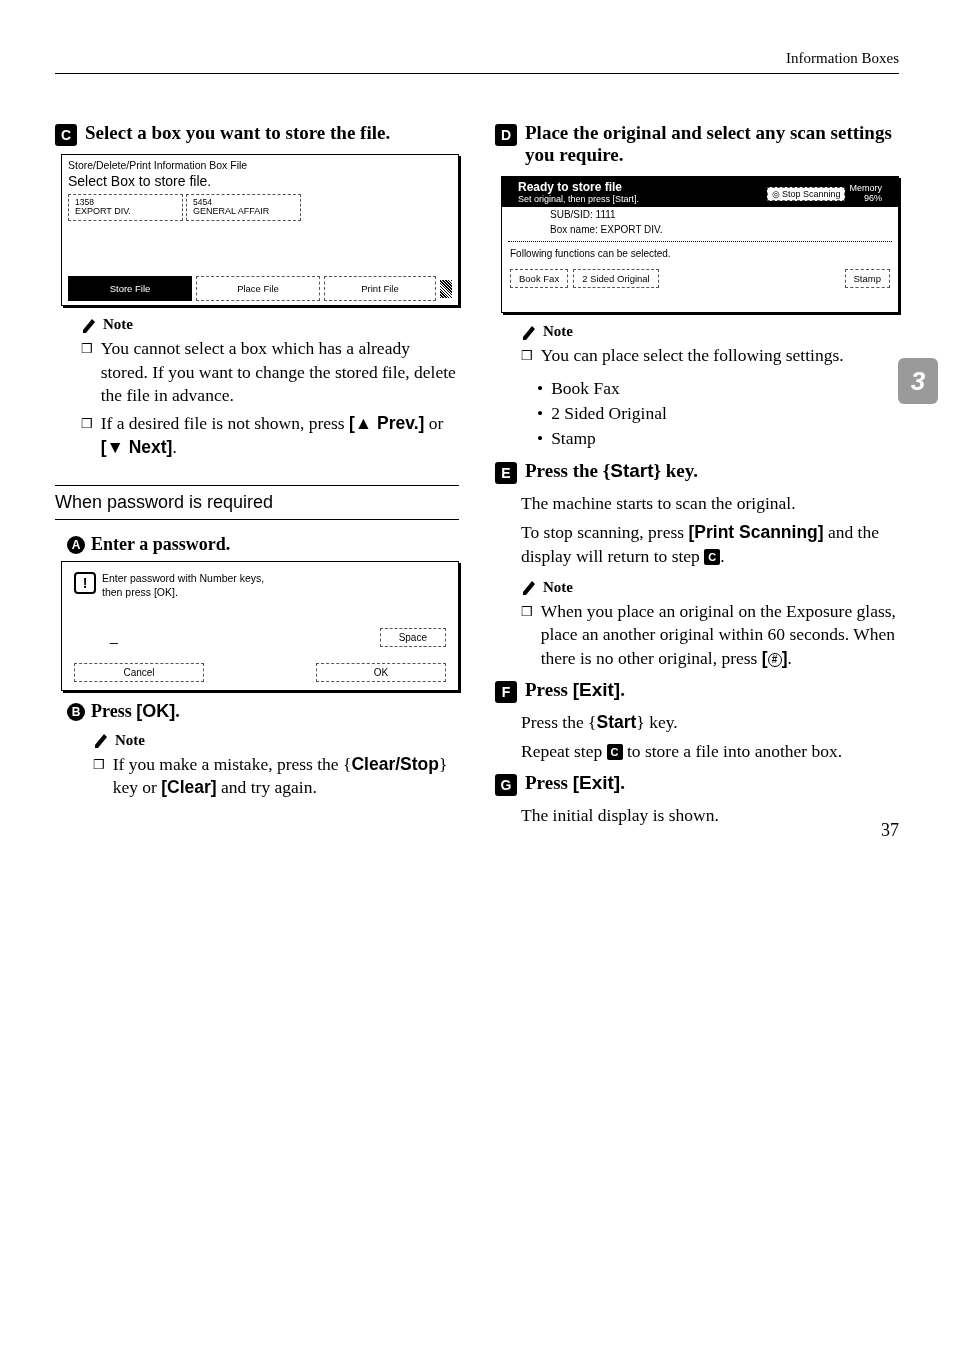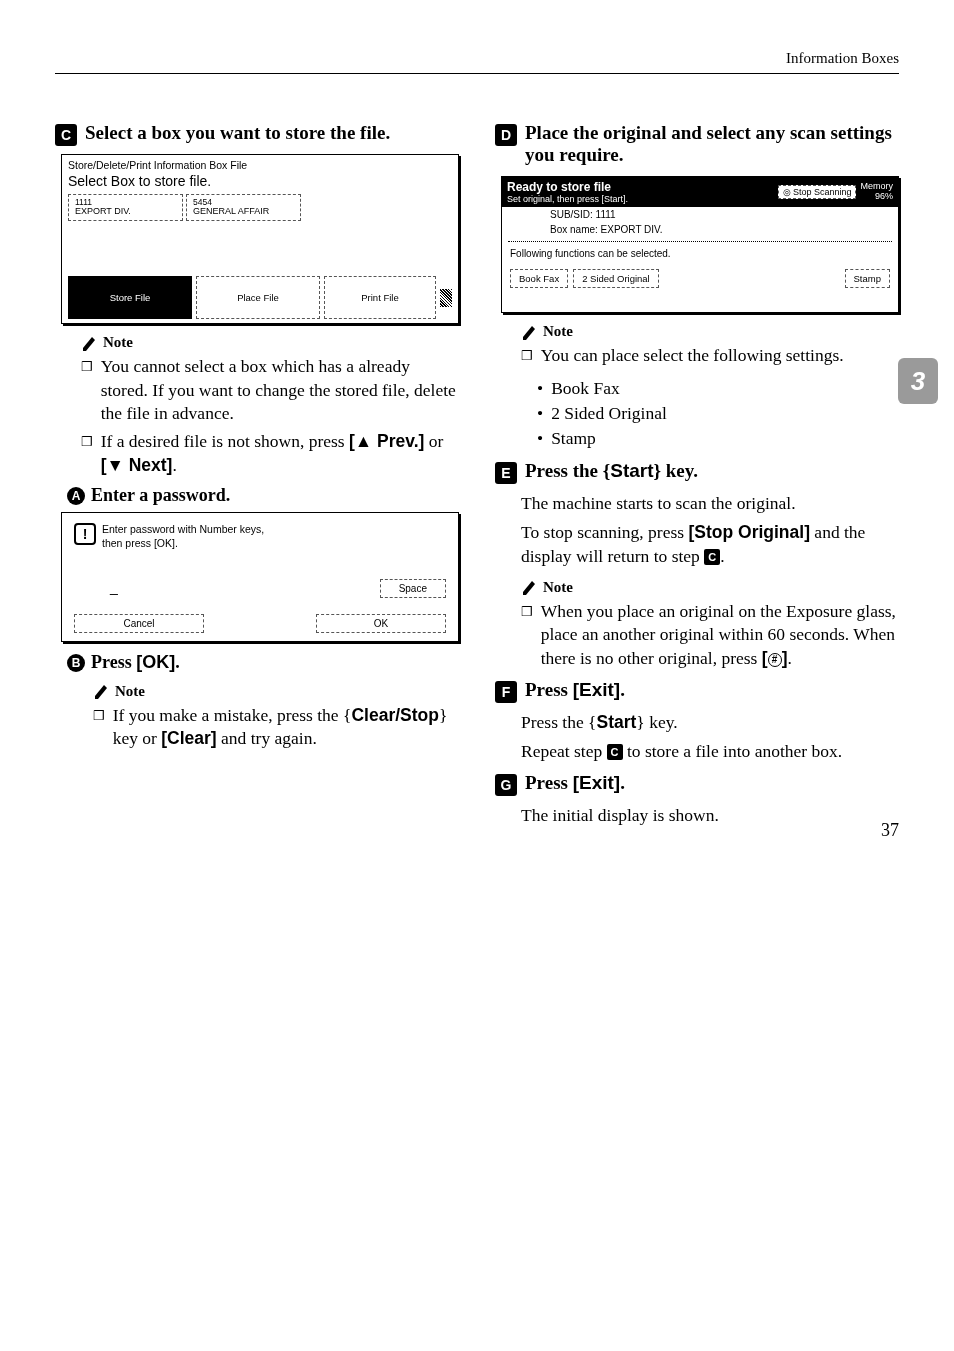--- a/index.html
+++ b/index.html
@@ -234,8 +234,8 @@
 
   .ss3 .hdr {
     background: #000; color: #fff;
-    display: flex; justify-content: space-between; align-items: center;
-    padding: 3px 5px;
+    display: flex; justify-content: space-between; align-items: flex-end;
+    padding: 3px 16px;
   }
   .ss3 .hdr .t1 { font-weight: bold; font-size: 12px; }
   .ss3 .hdr .sub { font-size: 9px; }

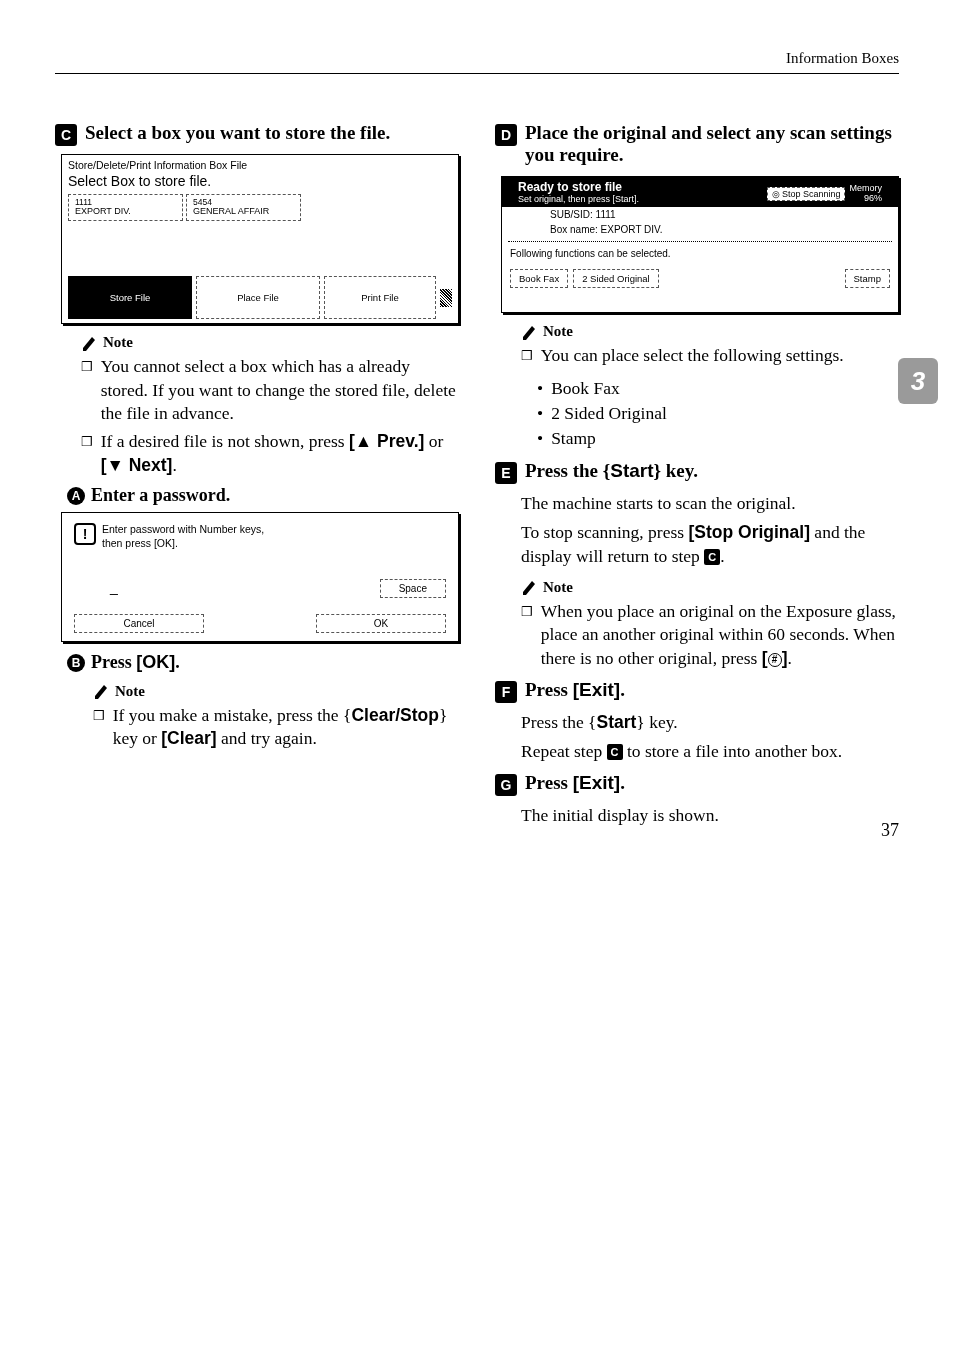--- a/index.html
+++ b/index.html
@@ -317,7 +317,7 @@
       <div class="sub">Select Box to store file.</div>
       <div class="boxes">
         <div class="boxbtn">
-          <div class="label">1111</div>
+          <div class="label">1358</div>
           <div>EXPORT DIV.</div>
         </div>
         <div class="boxbtn">

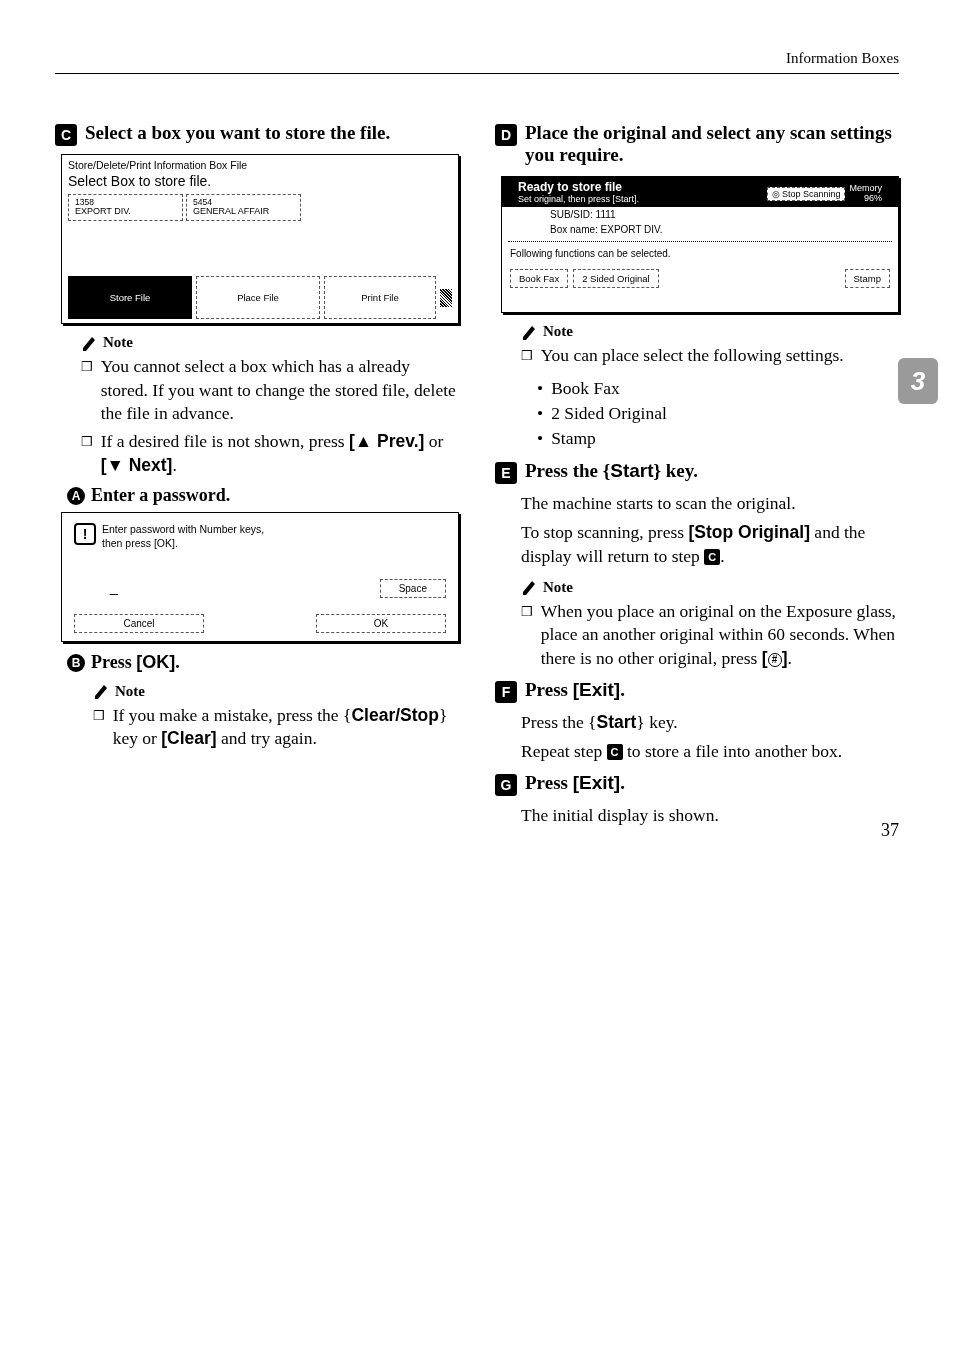--- a/index.html
+++ b/index.html
@@ -185,7 +185,7 @@
     border: 1px dashed #555;
     flex: 1;
     text-align: center;
-    padding: 15px 0;
+    padding: 6px 0;
     font-size: 9.5px;
   }
   .ss1 .bbtn.sel {

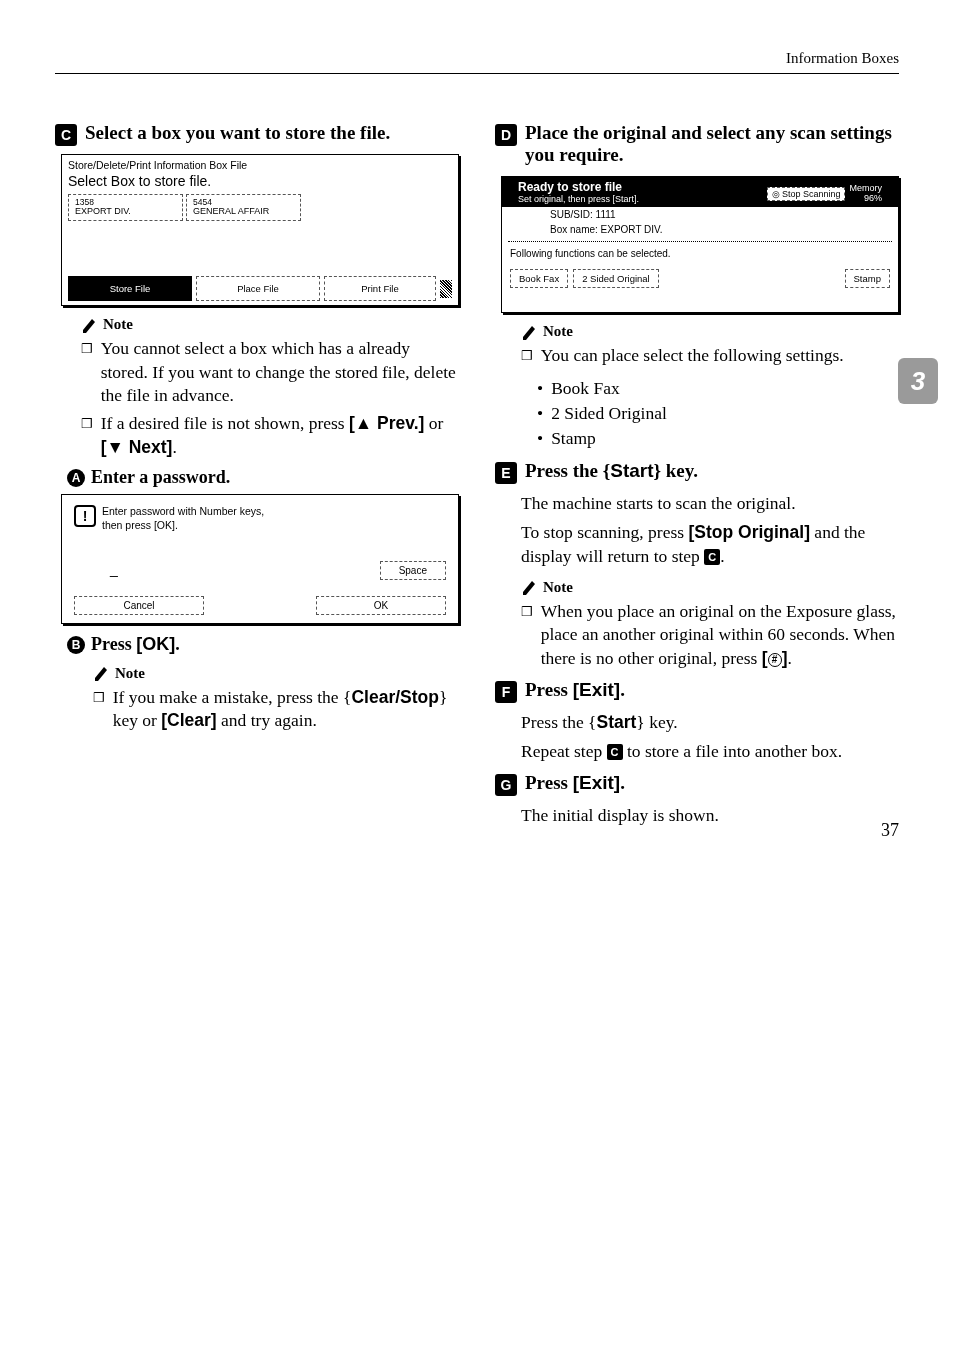--- a/index.html
+++ b/index.html
@@ -350,6 +350,7 @@
       </li>
     </ul>
 
+    <div class="subhead-box">When password is required</div>
 
     <div class="substep">
       <span class="snum">A</span>

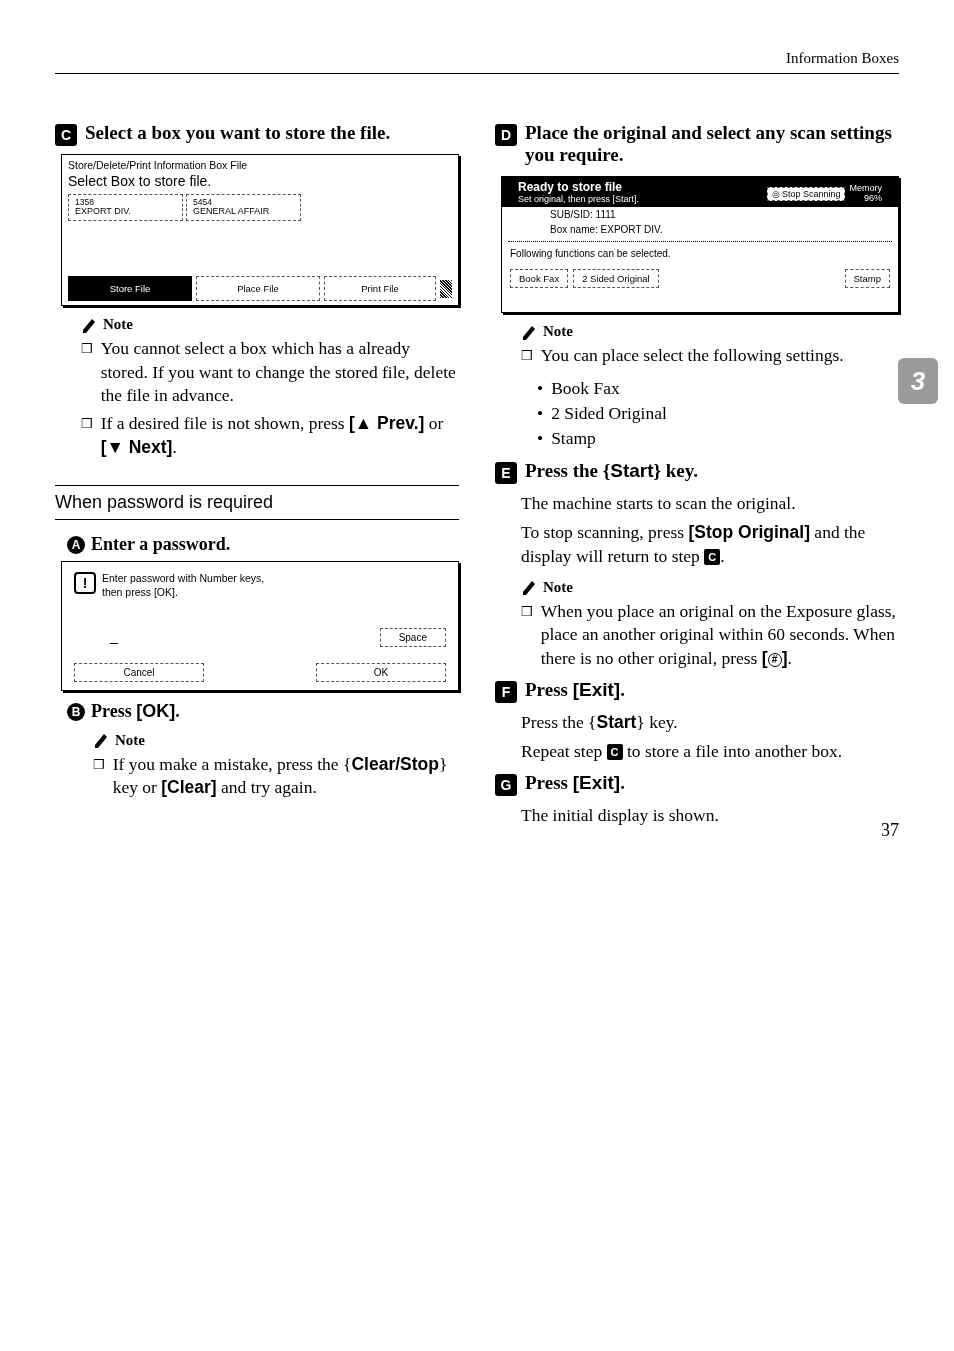--- a/index.html
+++ b/index.html
@@ -466,7 +466,7 @@
     </div>
     <div class="body-text">The machine starts to scan the original.</div>
     <div class="body-text">
-      <span>To stop scanning, press </span><span class="ui-key">[Stop Original]</span><span> and the display will return to step </span><span class="stepref">C</span><span>.</span>
+      <span>To stop scanning, press </span><span class="ui-key">[Print Scanning]</span><span> and the display will return to step </span><span class="stepref">C</span><span>.</span>
     </div>
 
     <div class="note-head">

